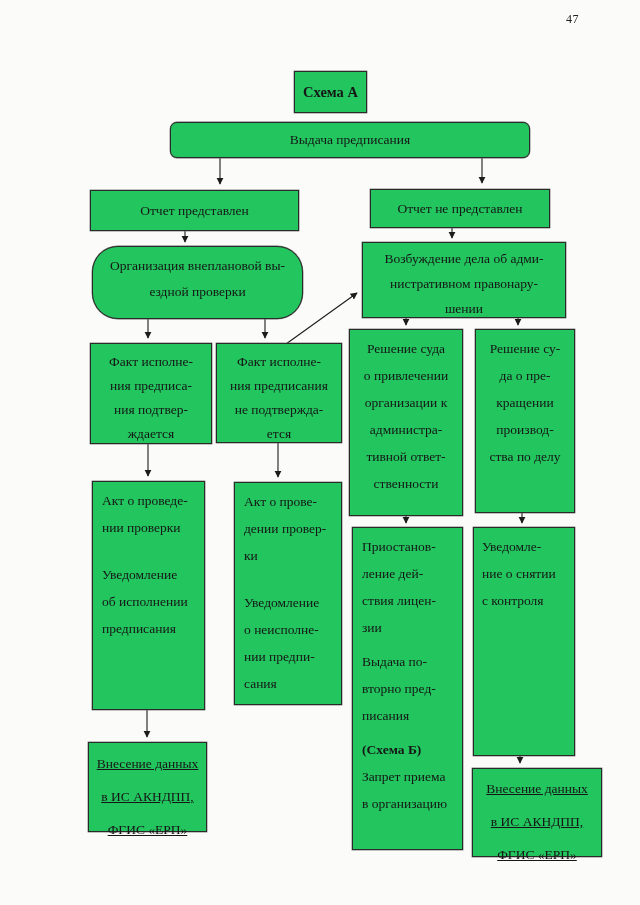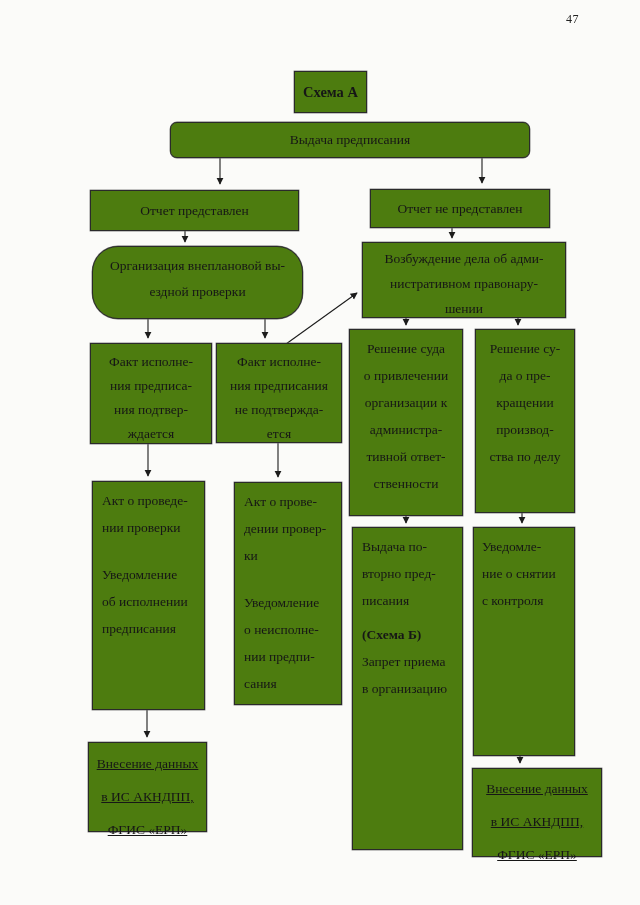--- a/index.html
+++ b/index.html
@@ -23,7 +23,7 @@
     box-sizing:border-box;
     border:1px solid #2a2a2a;
     box-shadow:0 0 0 0.4px #6b6b6b;
-    background:#4d7c0f;
+    background:#22c55e;
     font-size:13.5px;
     color:#161616;
   }

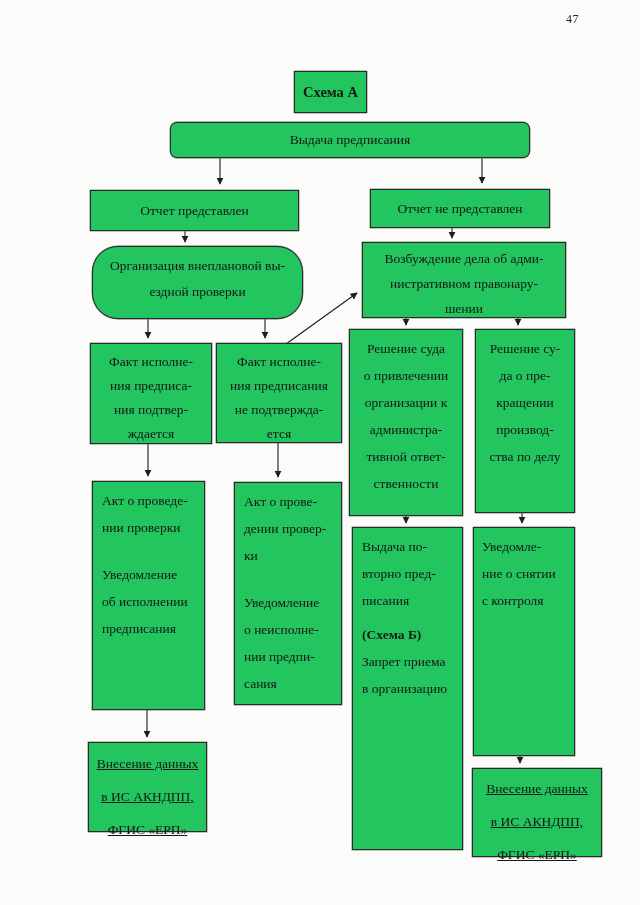--- a/index.html
+++ b/index.html
@@ -148,6 +148,10 @@
   </div>
 
   <div class="node lh27" style="left:352px; top:527px; width:111px; height:323px; padding:5px 4px 0 9px;">
+    <div class="txt para" style="margin-bottom:7px;">Приостанов-
+ление дей-
+ствия лицен-
+зии</div>
     <div class="txt para" style="margin-bottom:7px;">Выдача по-
 вторно пред-
 писания</div>

